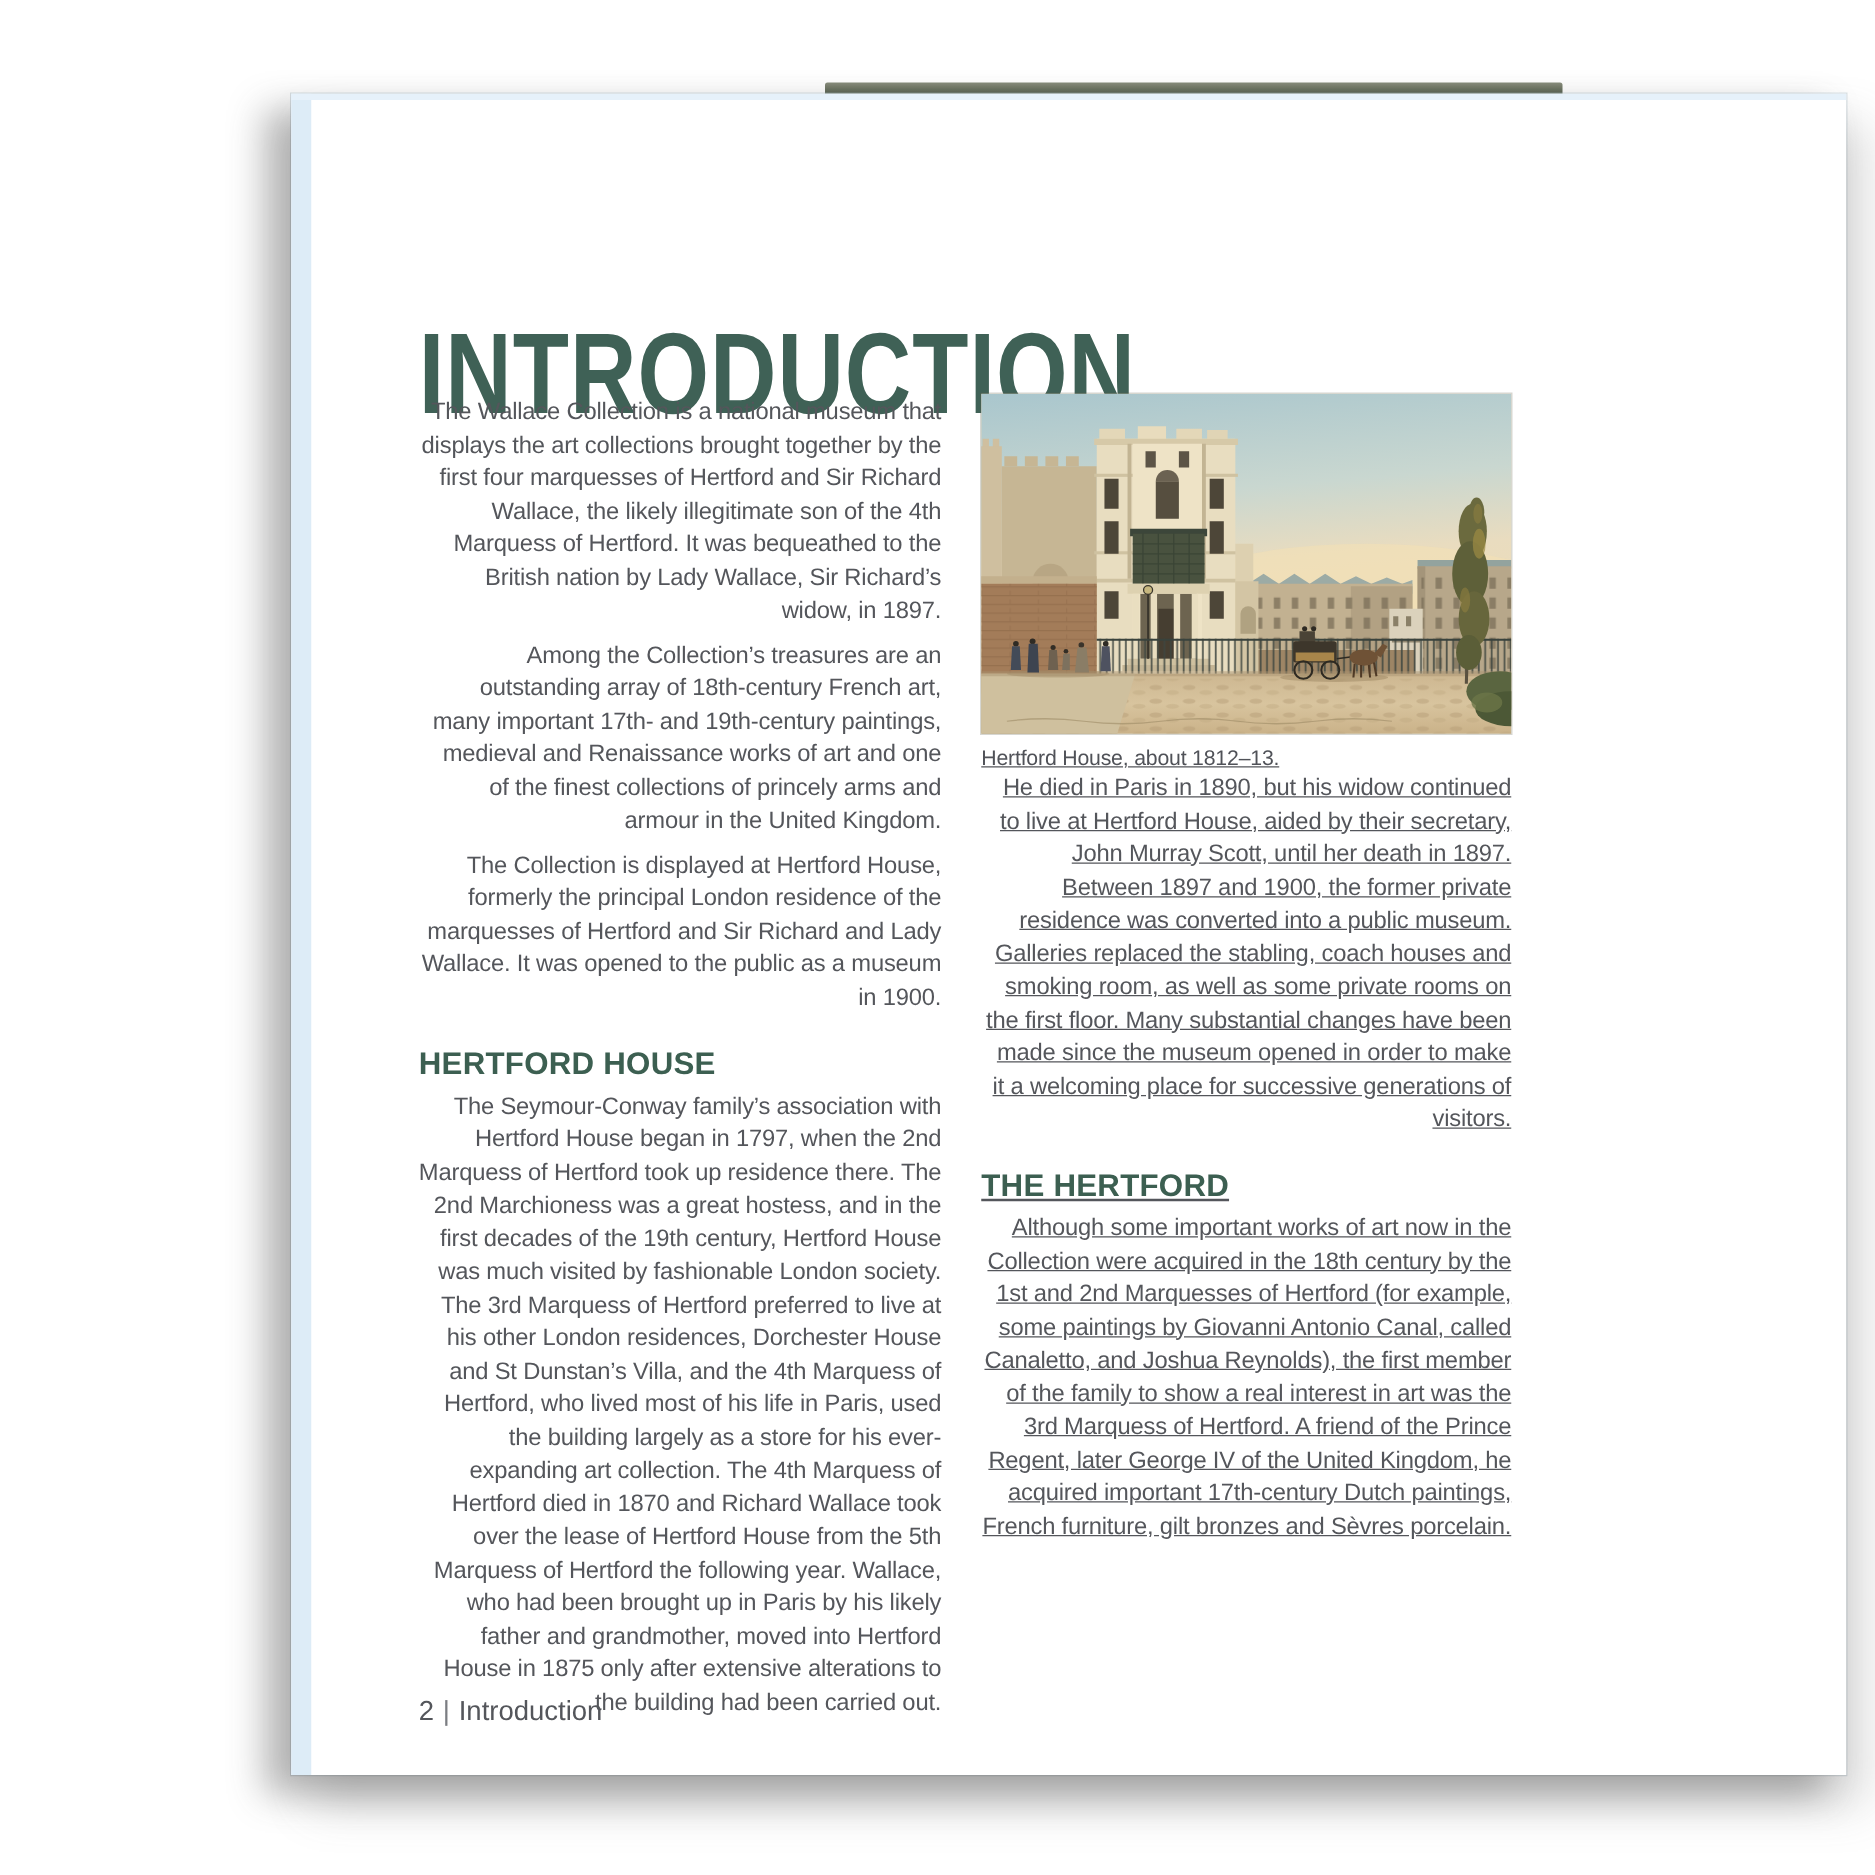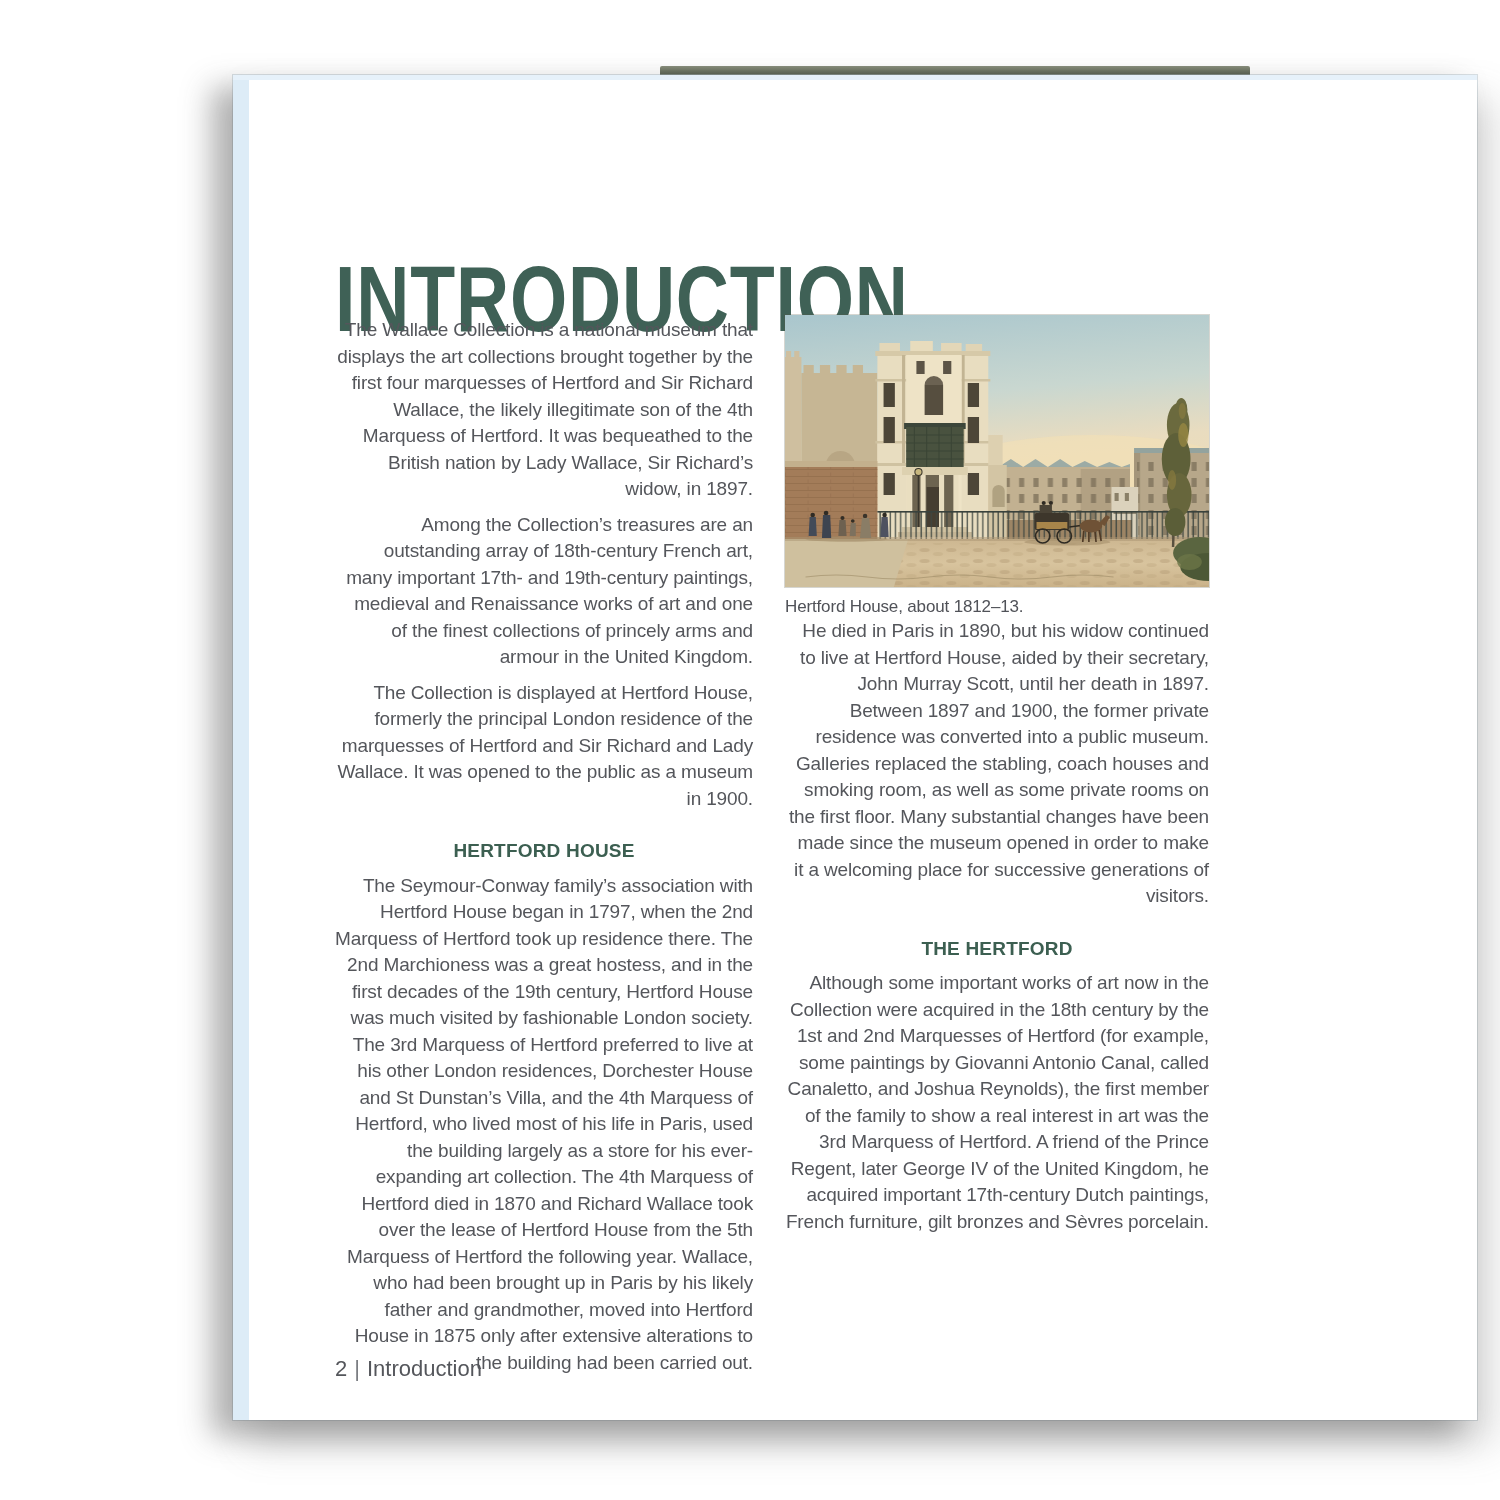--- a/index.html
+++ b/index.html
@@ -44,7 +44,7 @@
     font-size:19px;line-height:26.5px;letter-spacing:-0.15px;
   }
   .col-left{left:102px;top:242px;width:418px;}
-  .col-right{left:552px;top:240px;width:424px;}
+  .col-right{left:552px;top:240px;width:424px;text-decoration:underline;}
   .col p{margin:0 0 9px 0;text-align:right;}
   .section-heading{
     margin:26px 0 8px 0;

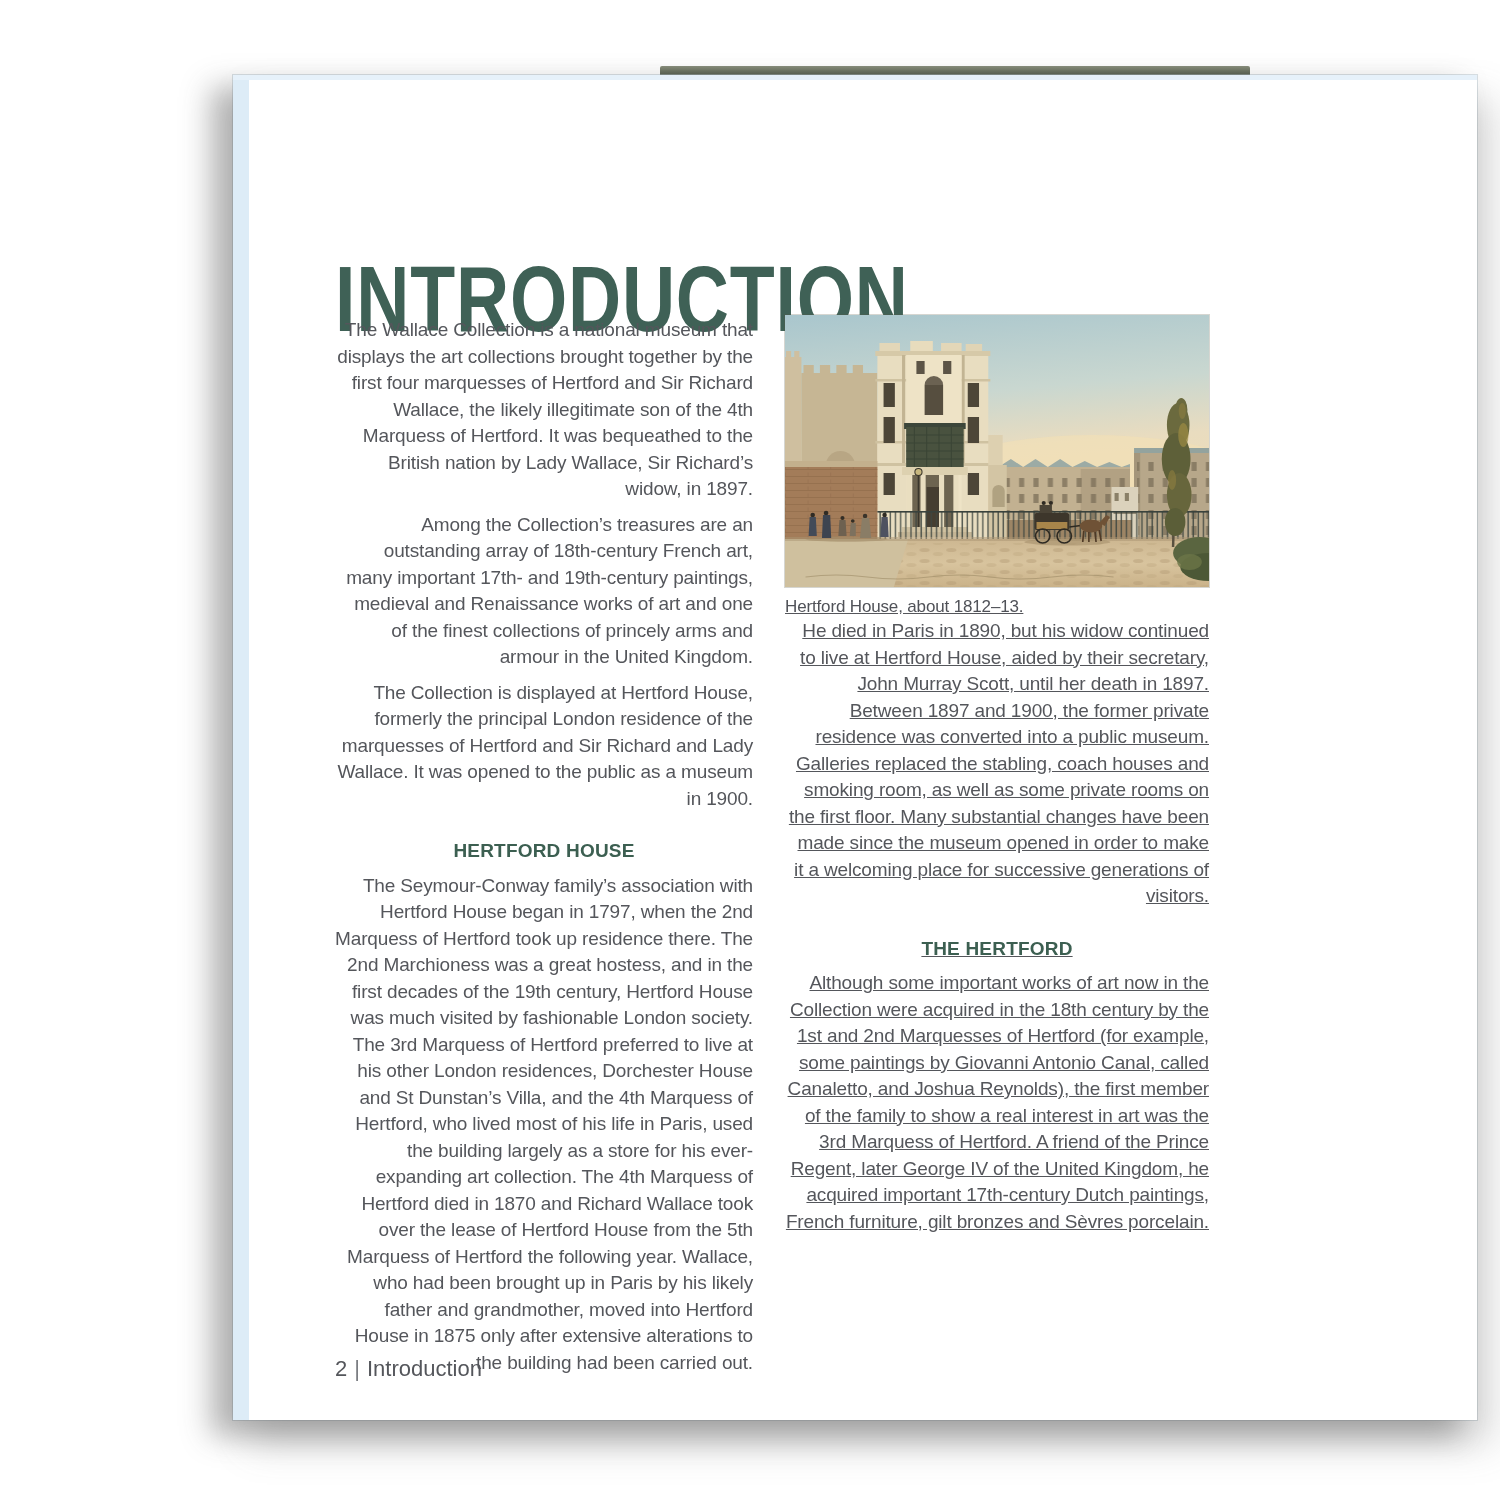--- a/index.html
+++ b/index.html
@@ -48,9 +48,8 @@
   .col p{margin:0 0 9px 0;text-align:right;}
   .section-heading{
     margin:26px 0 8px 0;
-    font-size:19px;font-weight:700;letter-spacing:0.2px;
+    font-size:25px;font-weight:700;letter-spacing:0.2px;
     color:var(--heading_green,#3c5f51);
-    text-align:center;
   }
   figure{margin:0 0 0 0;}
   .painting{

